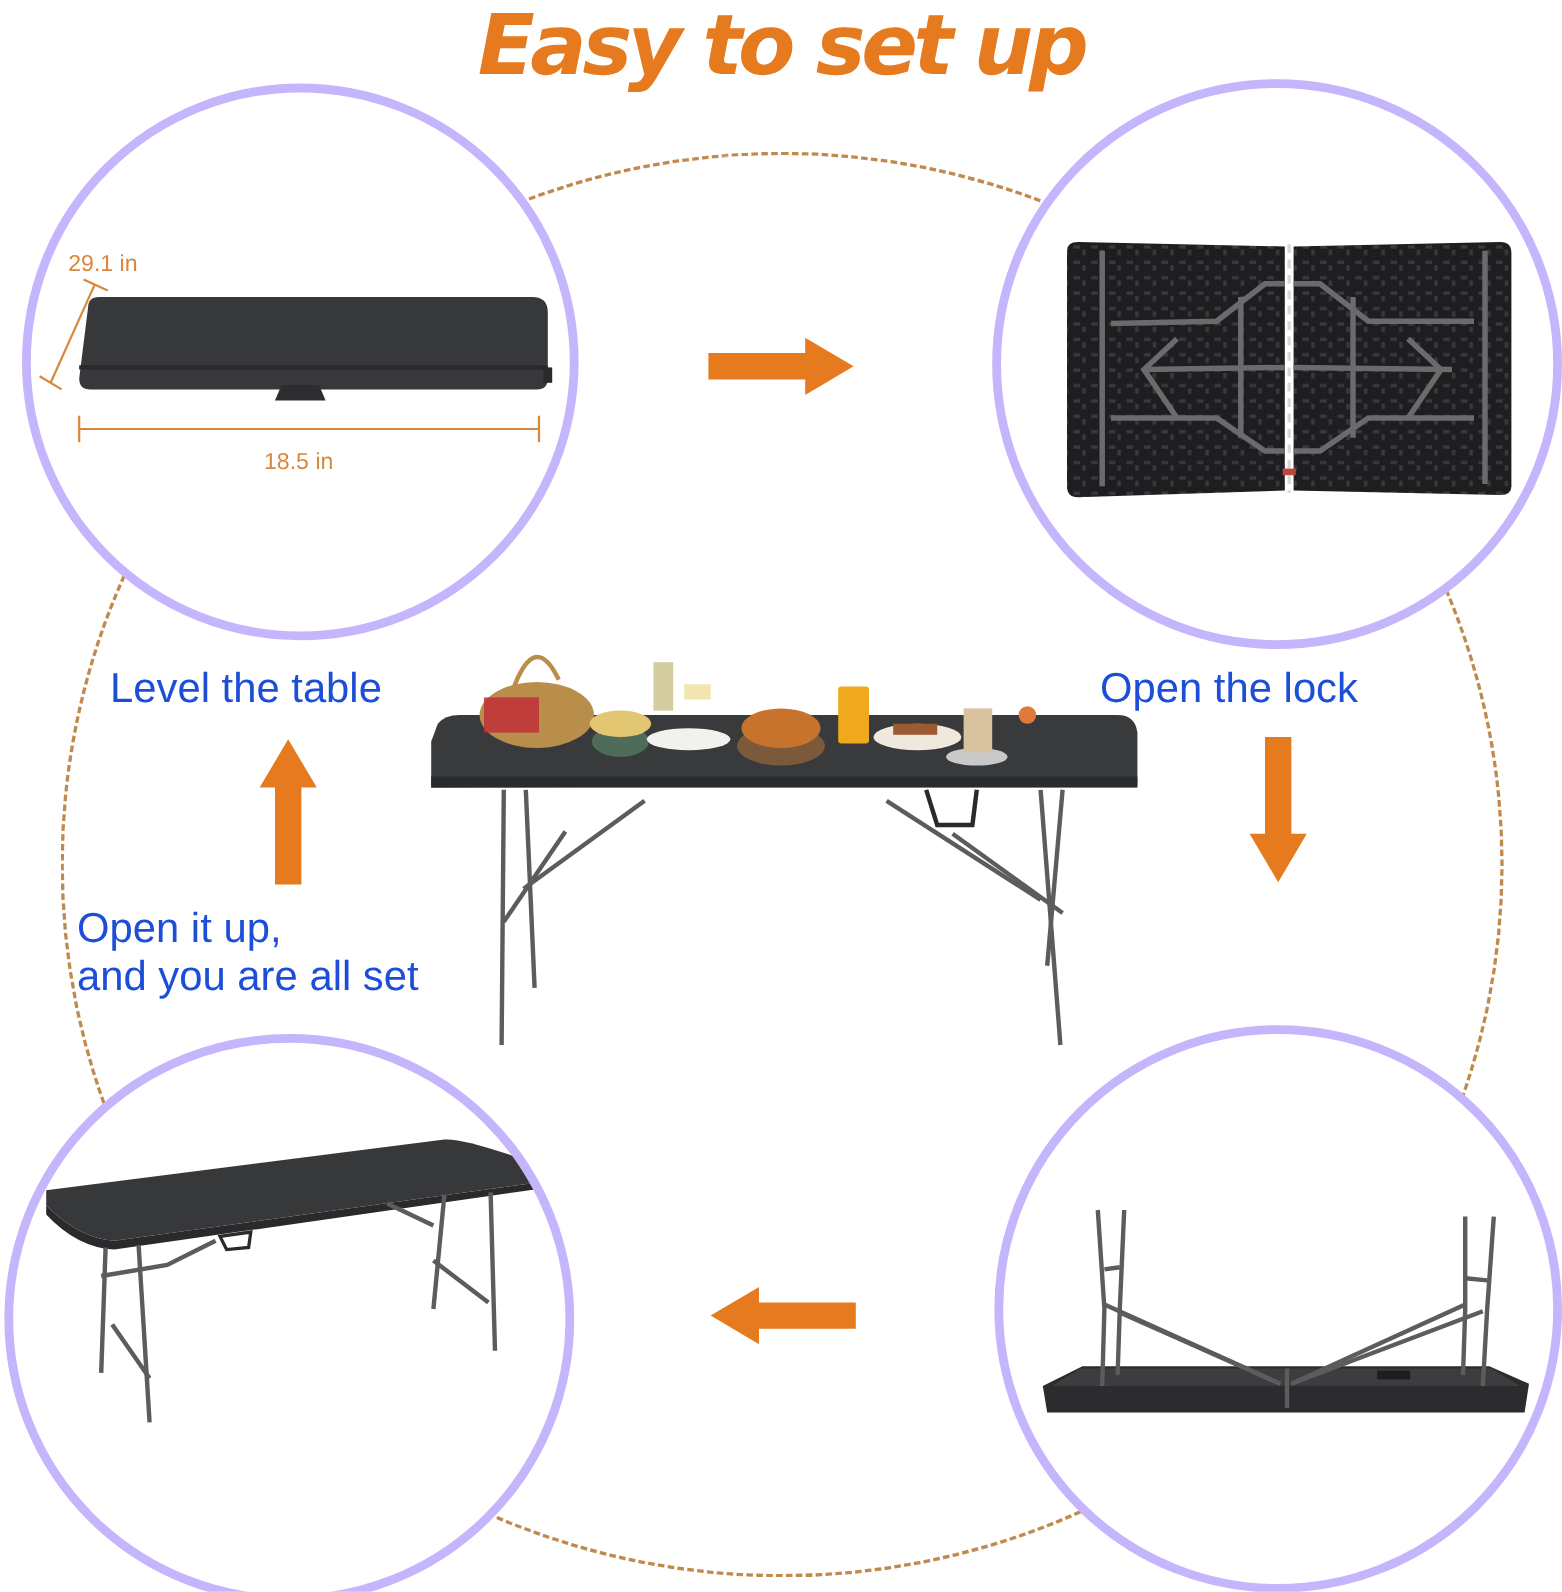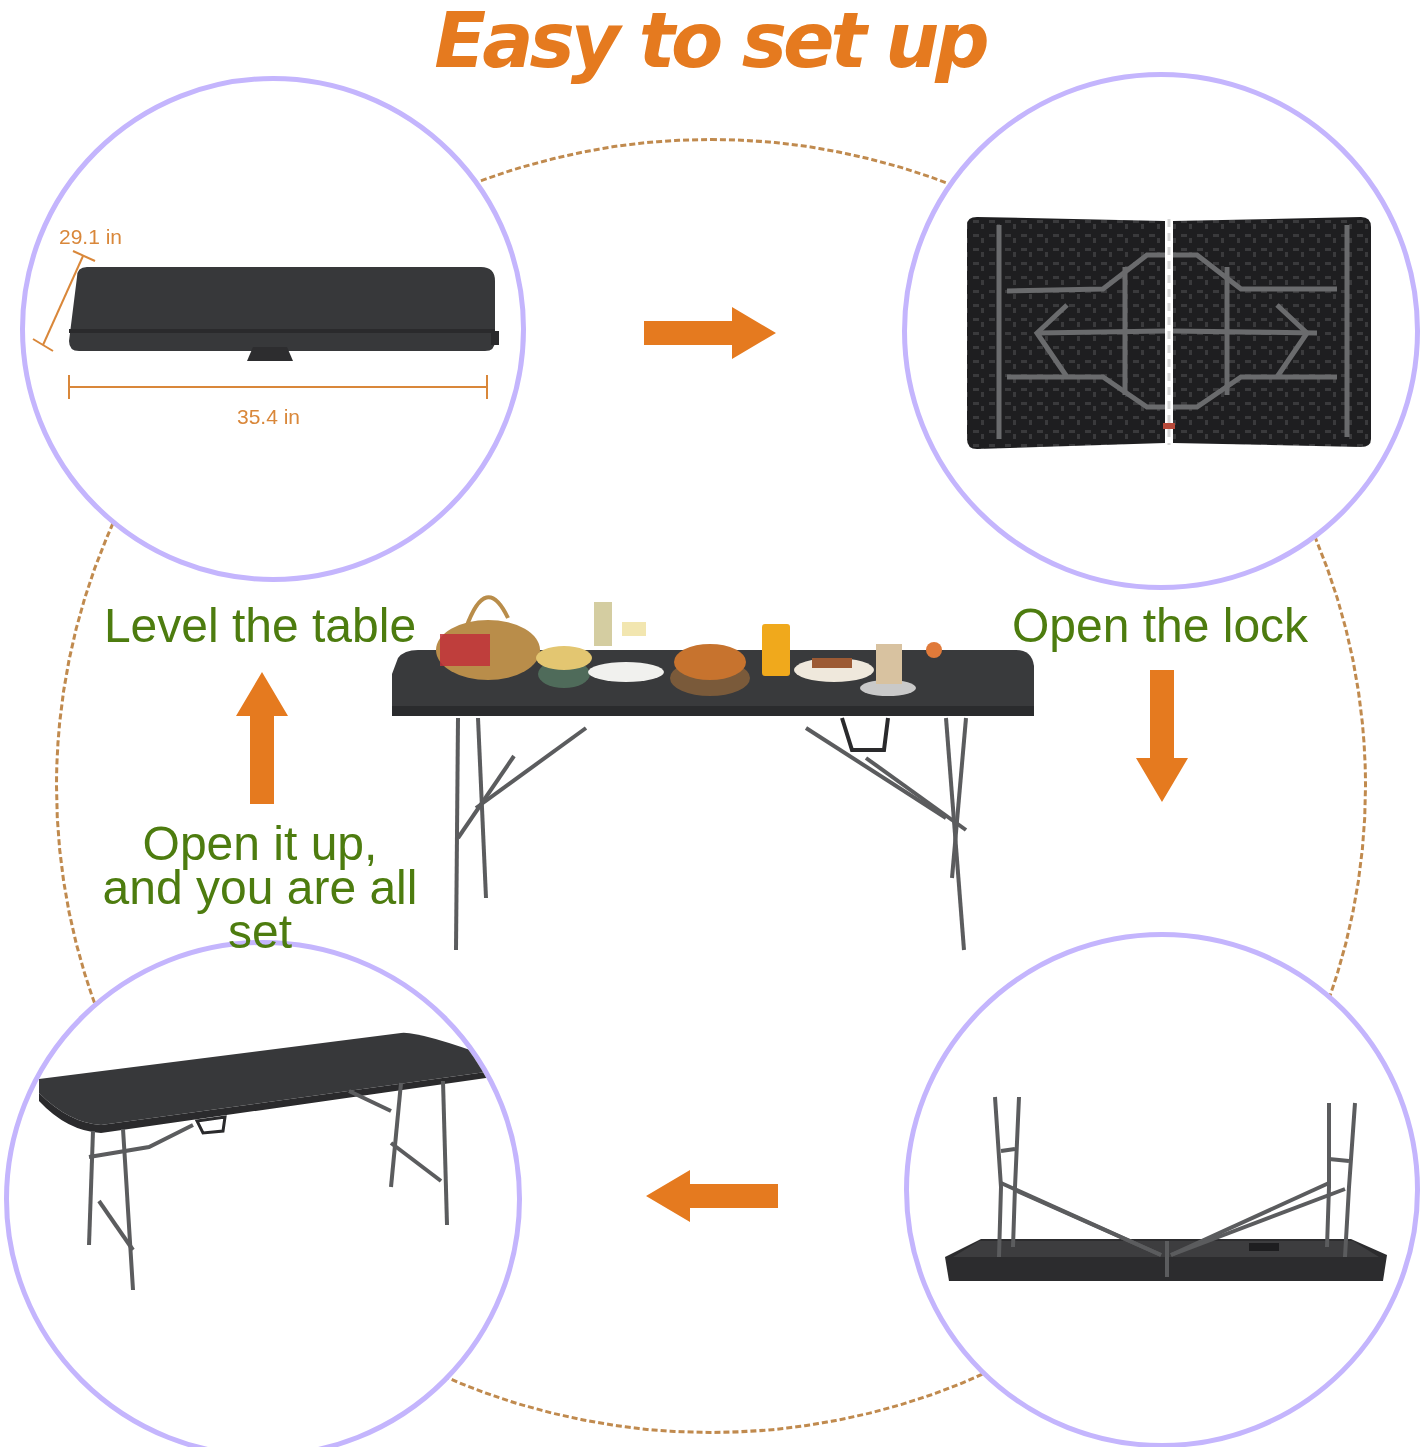--- a/index.html
+++ b/index.html
@@ -8,7 +8,7 @@
   .abs { position:absolute; }
   .title { left:0; width:1420px; top:-4px; text-align:center; font-family:"DejaVu Sans", sans-serif;
            font-weight:bold; font-style:italic; font-size:76px; letter-spacing:-4px; color:#e57a1f; }
-  .ring { position:absolute; border:5px solid #c4b5fd; border-radius:50%; background:#fff; box-sizing:border-box; overflow:hidden; }
+  .ring { position:absolute; border:8px solid #c4b5fd; border-radius:50%; background:#fff; box-sizing:border-box; overflow:hidden; }
   .dash-ring { position:absolute; border:3px dashed #c08a4e; border-radius:50%; box-sizing:border-box; }
   .label { position:absolute; text-align:center; font-size:48px; line-height:44px; color:#4d7c0f; }
   .dim { position:absolute; color:#d9873a; font-size:21px; }

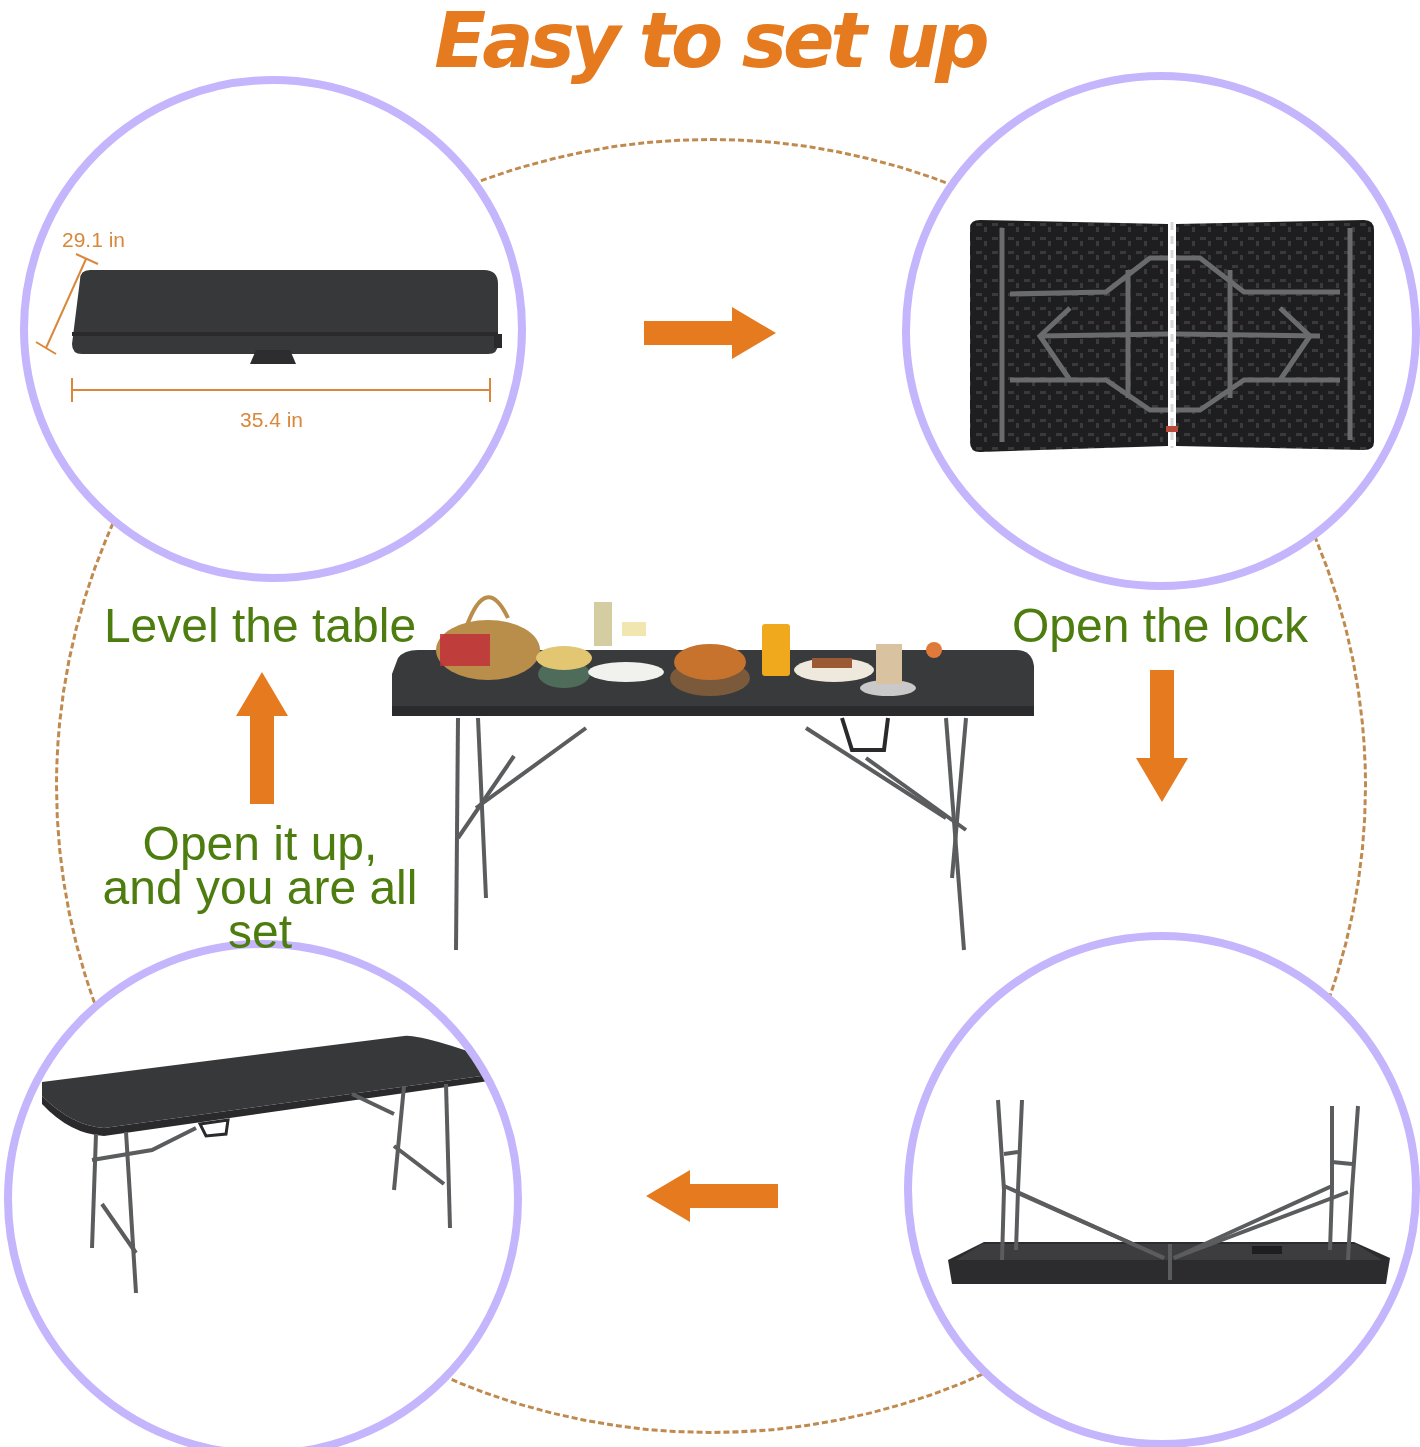--- a/index.html
+++ b/index.html
@@ -37,7 +37,7 @@
     <line x1="462" y1="294" x2="462" y2="318" stroke="#d9873a" stroke-width="2"></line>
   </svg>
   <div class="dim" style="left:34px; top:144px;">29.1 in</div>
-  <div class="dim" style="left:212px; top:324px;">35.4 in</div>
+  <div class="dim" style="left:212px; top:324px;">18.5 in</div>
 </div>
 
 <div class="ring" style="left:902px; top:72px; width:518px; height:518px;">

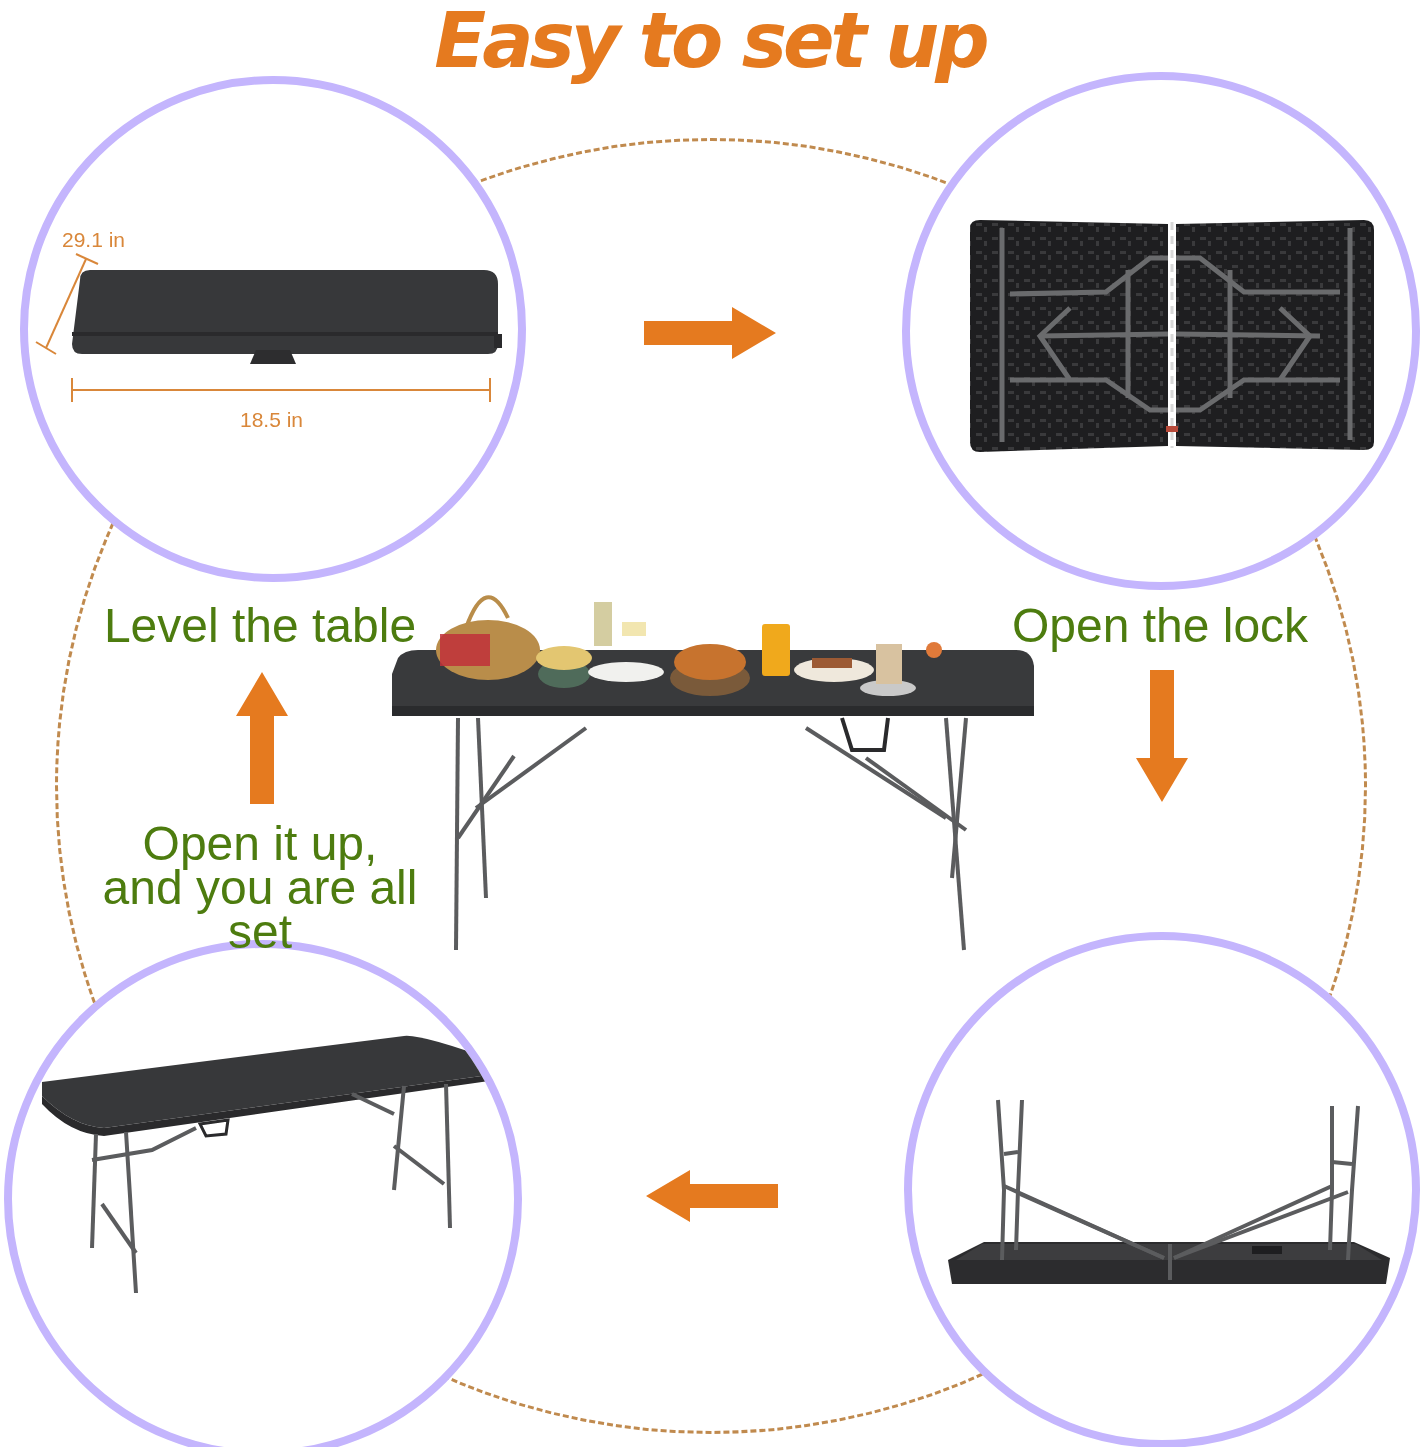--- a/index.html
+++ b/index.html
@@ -10,7 +10,7 @@
            font-weight:bold; font-style:italic; font-size:76px; letter-spacing:-4px; color:#e57a1f; }
   .ring { position:absolute; border:8px solid #c4b5fd; border-radius:50%; background:#fff; box-sizing:border-box; overflow:hidden; }
   .dash-ring { position:absolute; border:3px dashed #c08a4e; border-radius:50%; box-sizing:border-box; }
-  .label { position:absolute; text-align:center; font-size:48px; line-height:44px; color:#4d7c0f; }
+  .label { position:absolute; font-size:38px; line-height:44px; color:#1d4ed8; }
   .dim { position:absolute; color:#d9873a; font-size:21px; }
   svg { display:block; }
 </style>

